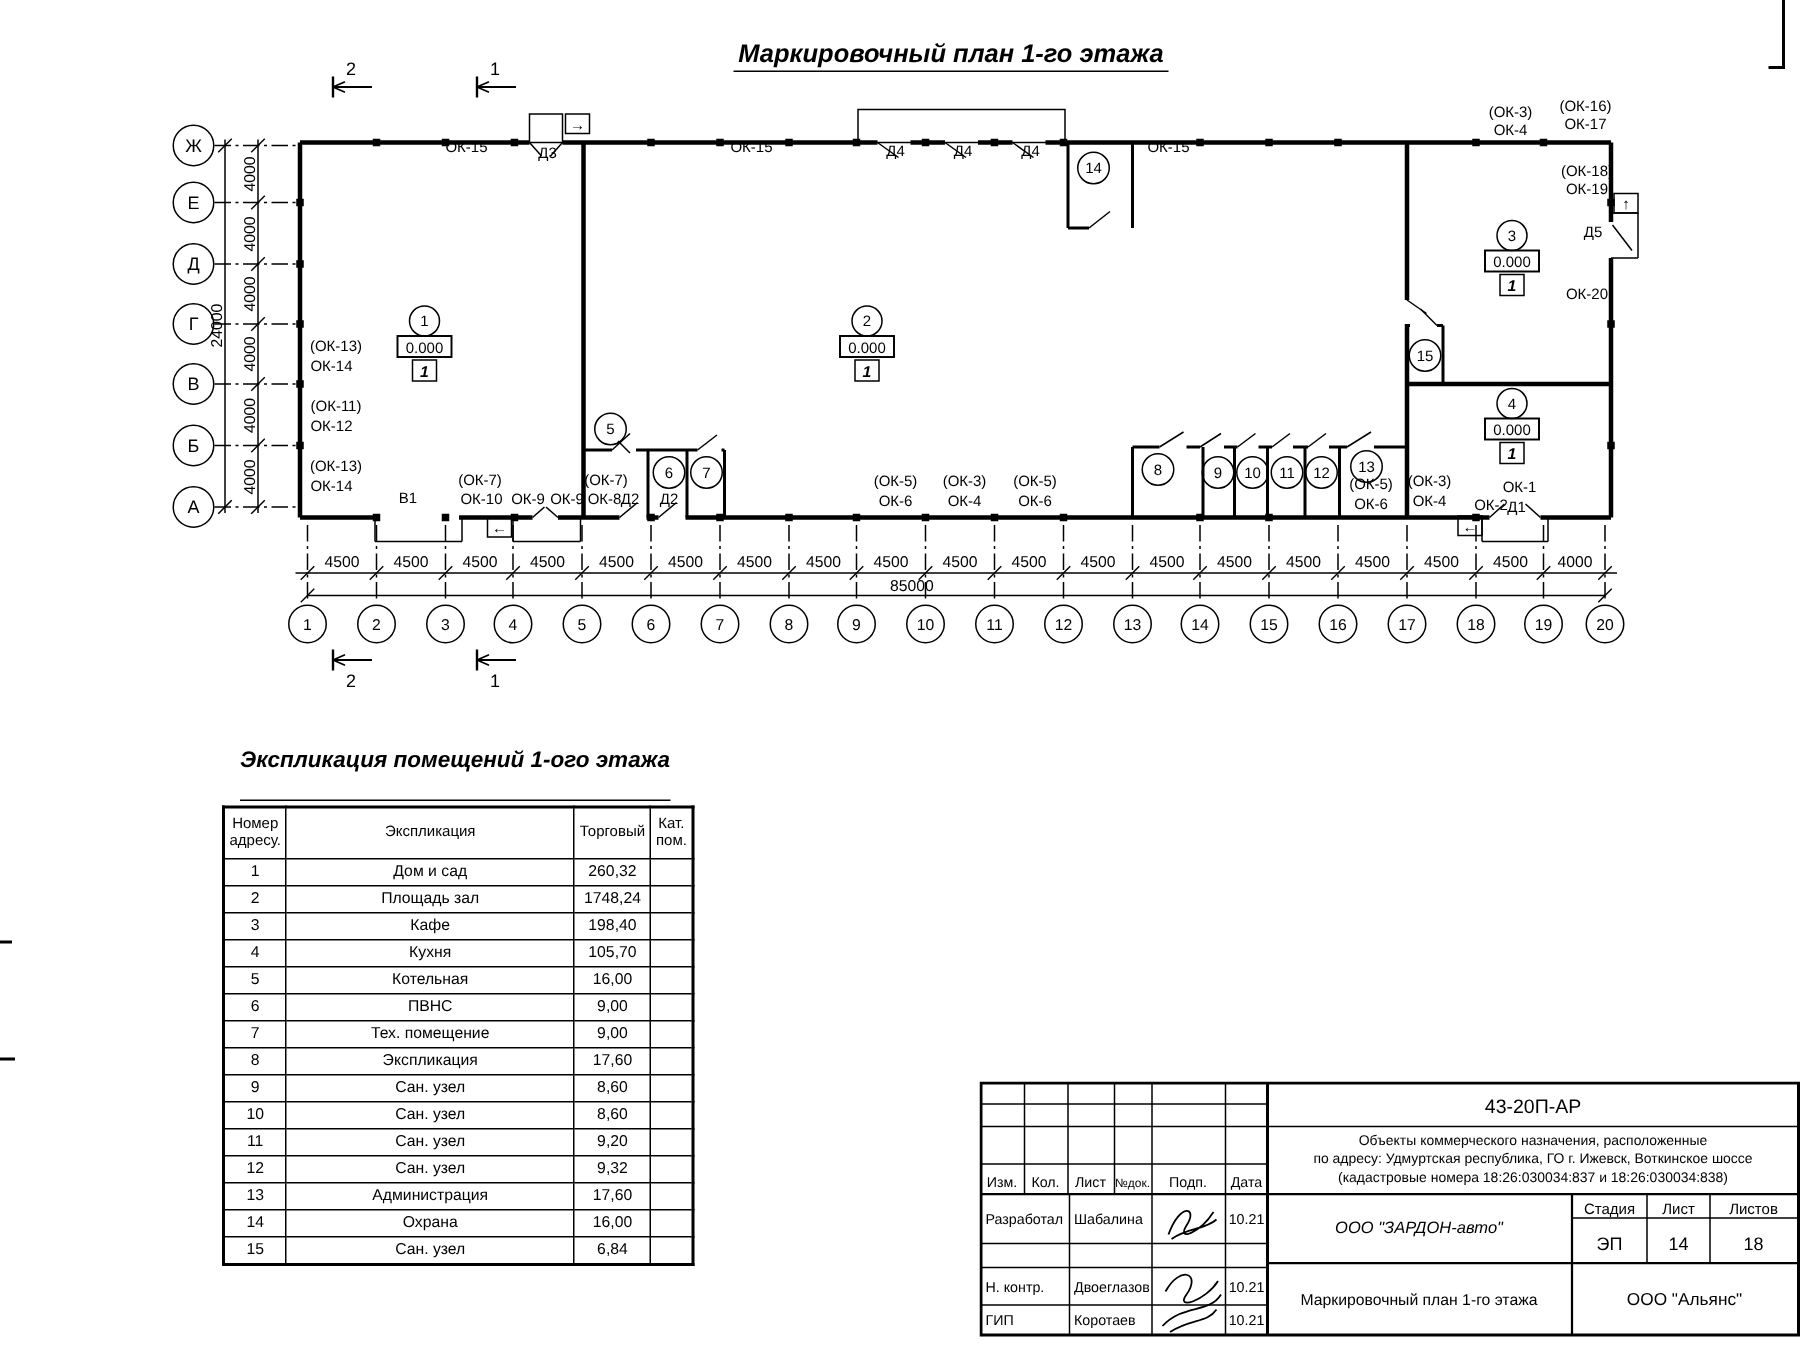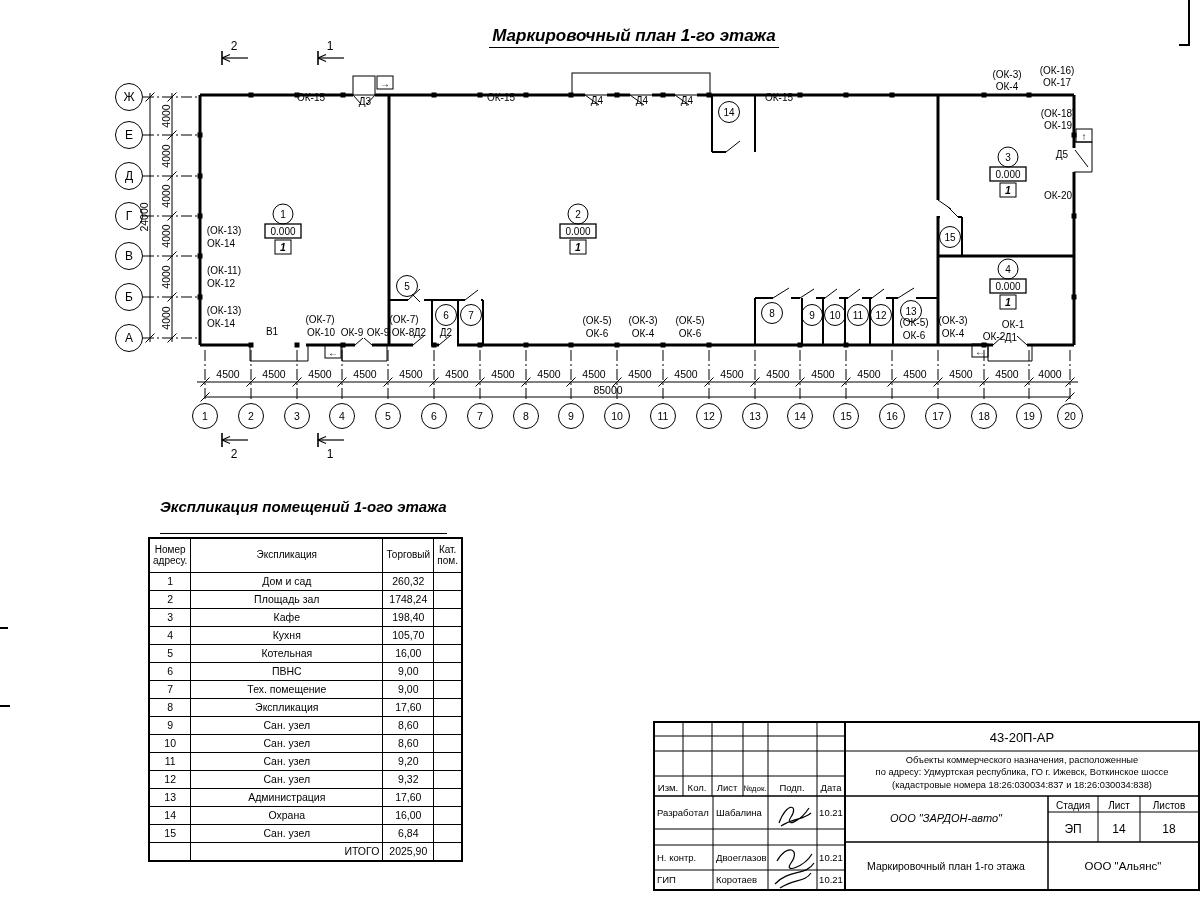--- a/index.html
+++ b/index.html
@@ -520,12 +520,6 @@
         <td class="c">6,84</td>
         <td></td>
       </tr>
-      <tr>
-        <td></td>
-        <td class="tot">ИТОГО</td>
-        <td class="c">2025,90</td>
-        <td></td>
-      </tr>
     </tbody>
 </table>
 

